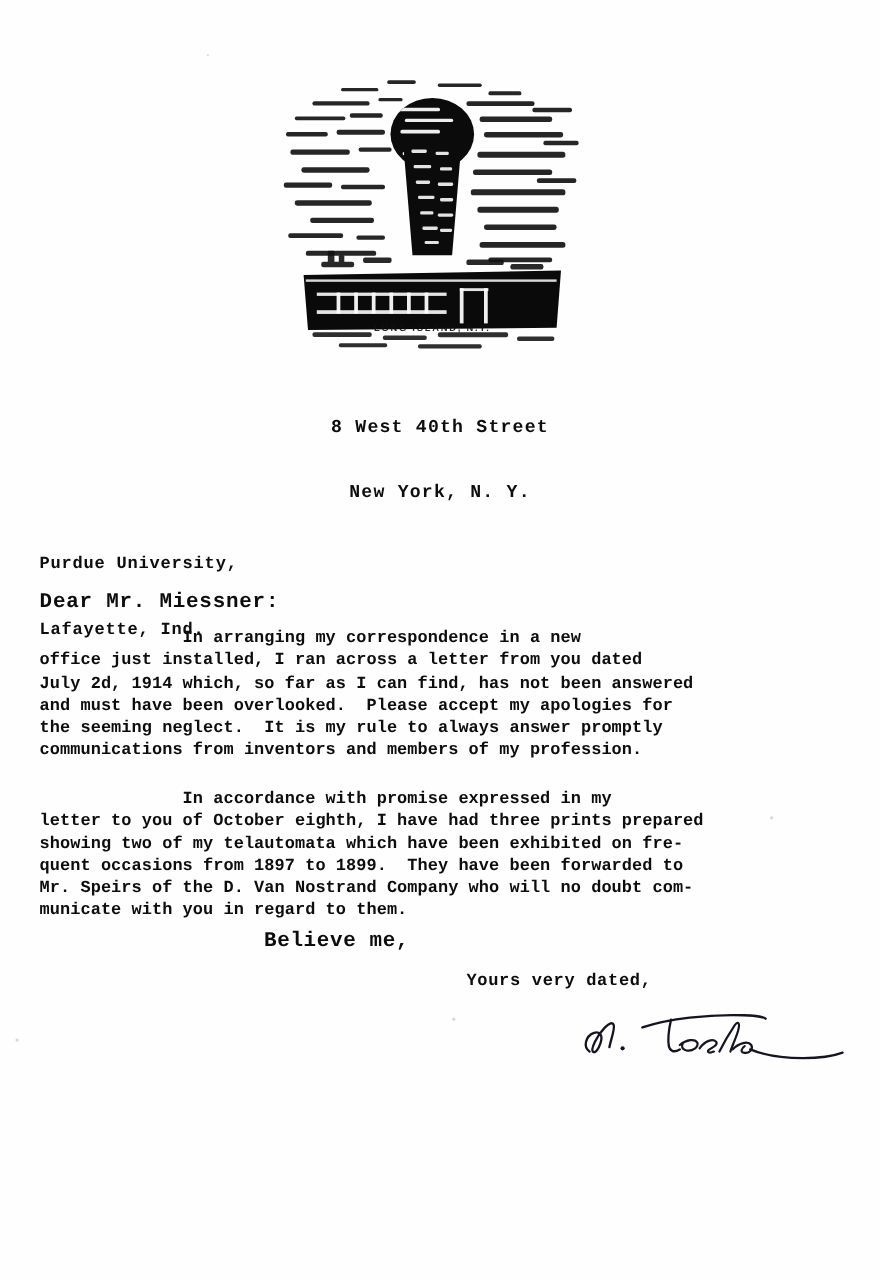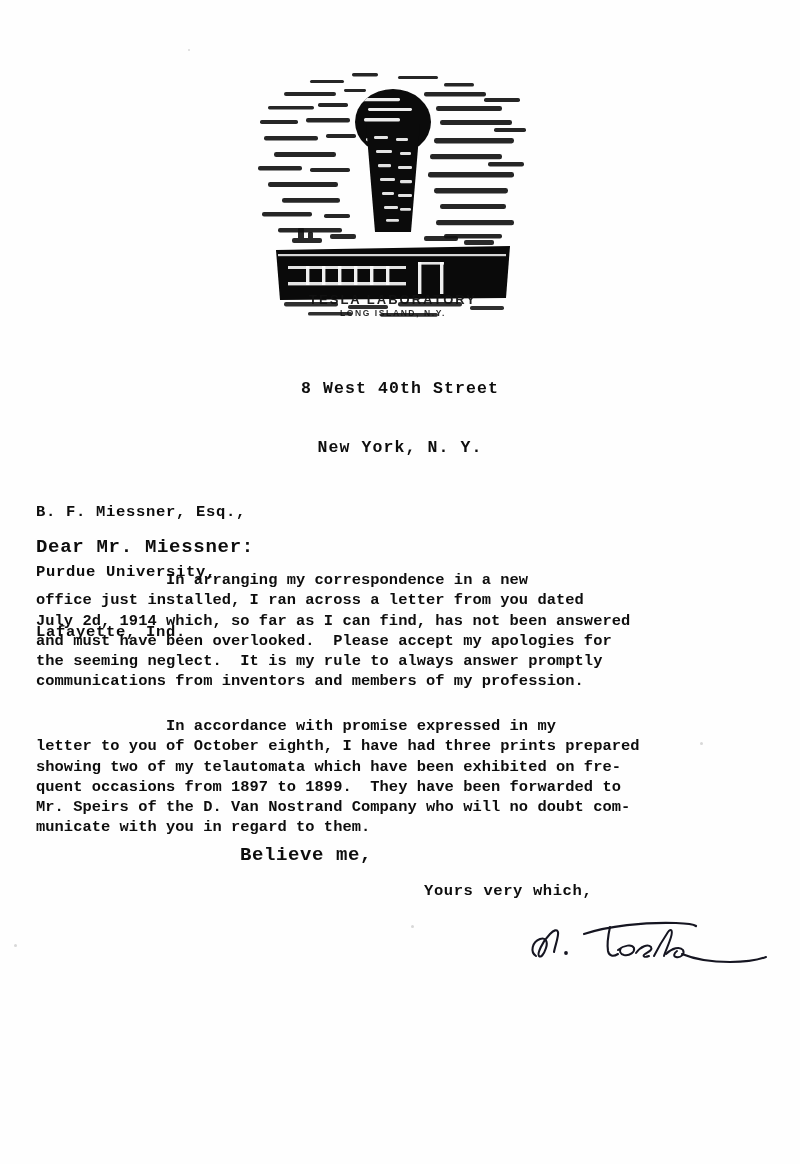--- a/index.html
+++ b/index.html
@@ -251,7 +251,6 @@
   </div>
 
   <div class="lh-caption">
-    <div class="l1">TESLA LABORATORY</div>
     <div class="l2">LONG ISLAND, N.Y.</div>
   </div>
 

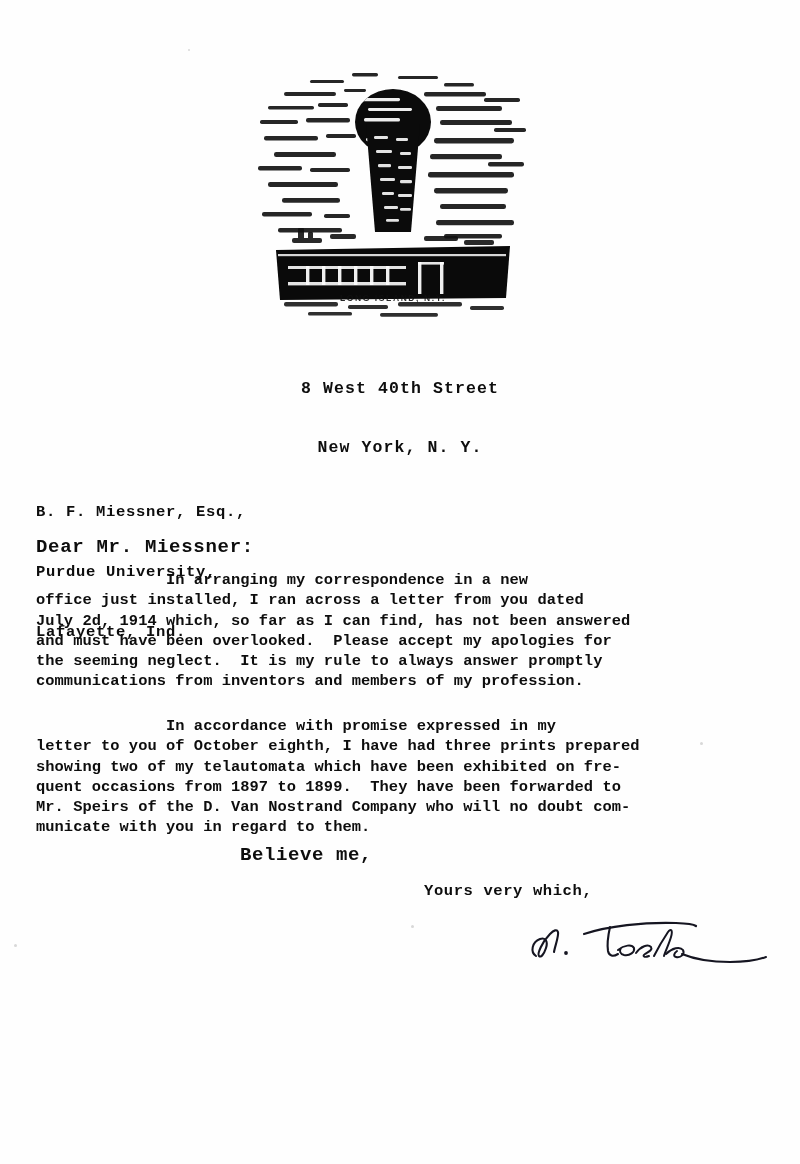--- a/index.html
+++ b/index.html
@@ -260,7 +260,6 @@
   </div>
 
   <div class="typed recipient">
-    <div>B. F. Miessner, Esq.,</div>
     <div>Purdue University,</div>
     <div>Lafayette, Ind.</div>
   </div>

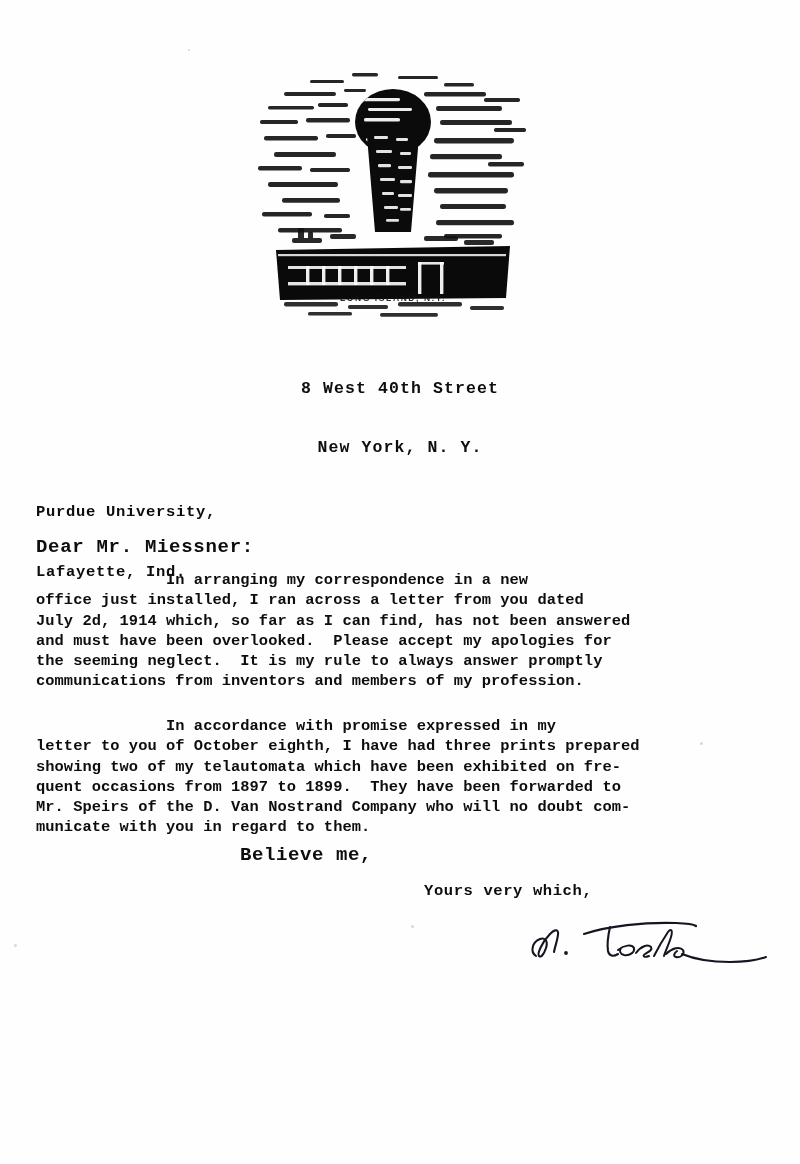--- a/index.html
+++ b/index.html
@@ -280,7 +280,7 @@
 municate with you in regard to them.</div>
 
   <div class="typed believe">Believe me,</div>
-  <div class="typed valediction">Yours very which,</div>
+  <div class="typed valediction">Yours very dated,</div>
 
   <div class="signature">
     <svg viewBox="0 0 250 62" xmlns="http://www.w3.org/2000/svg">

